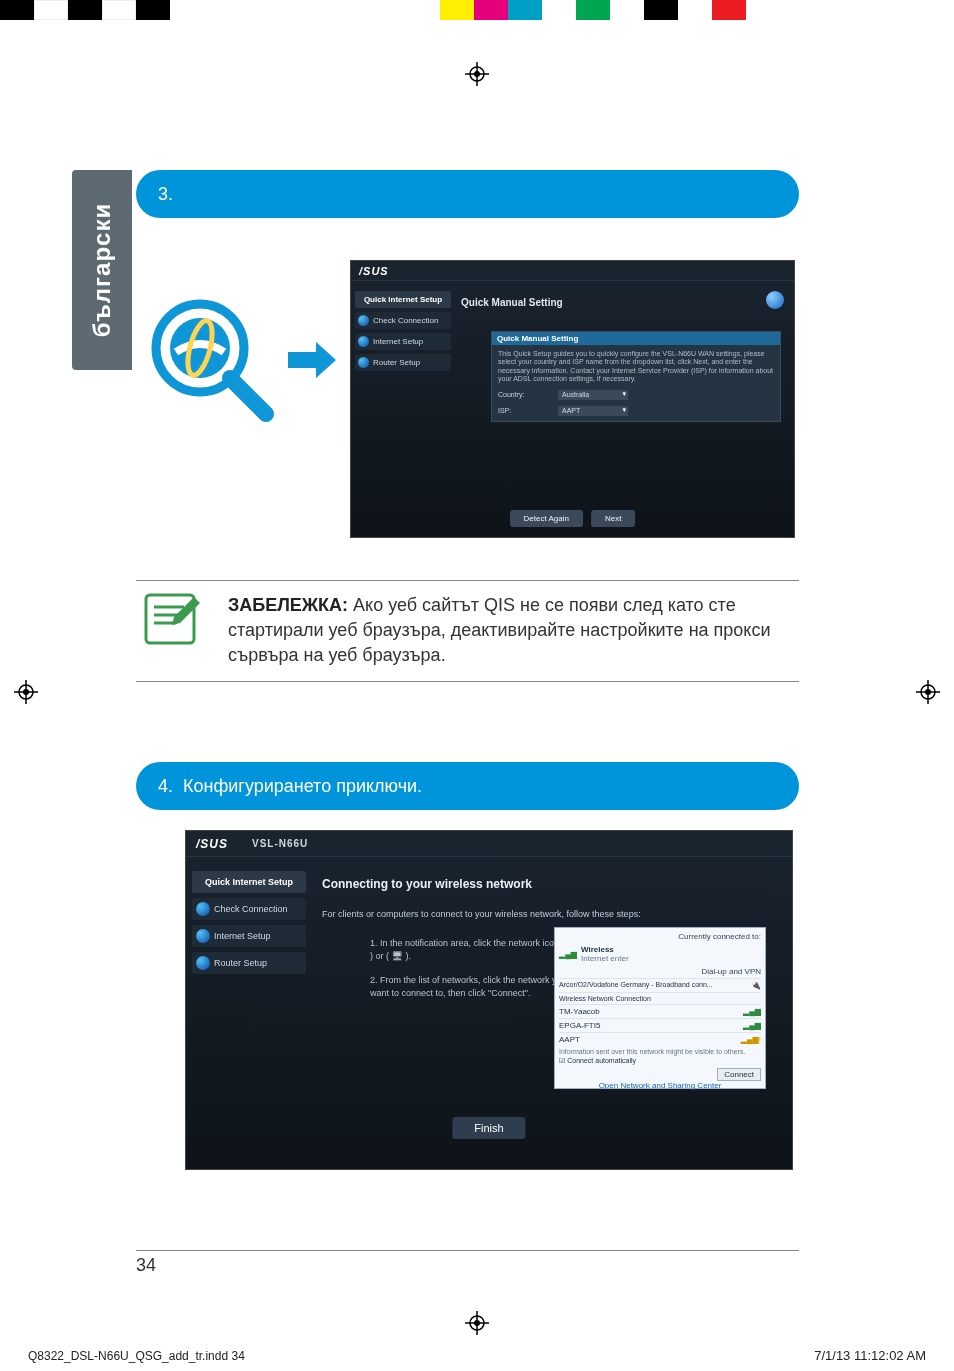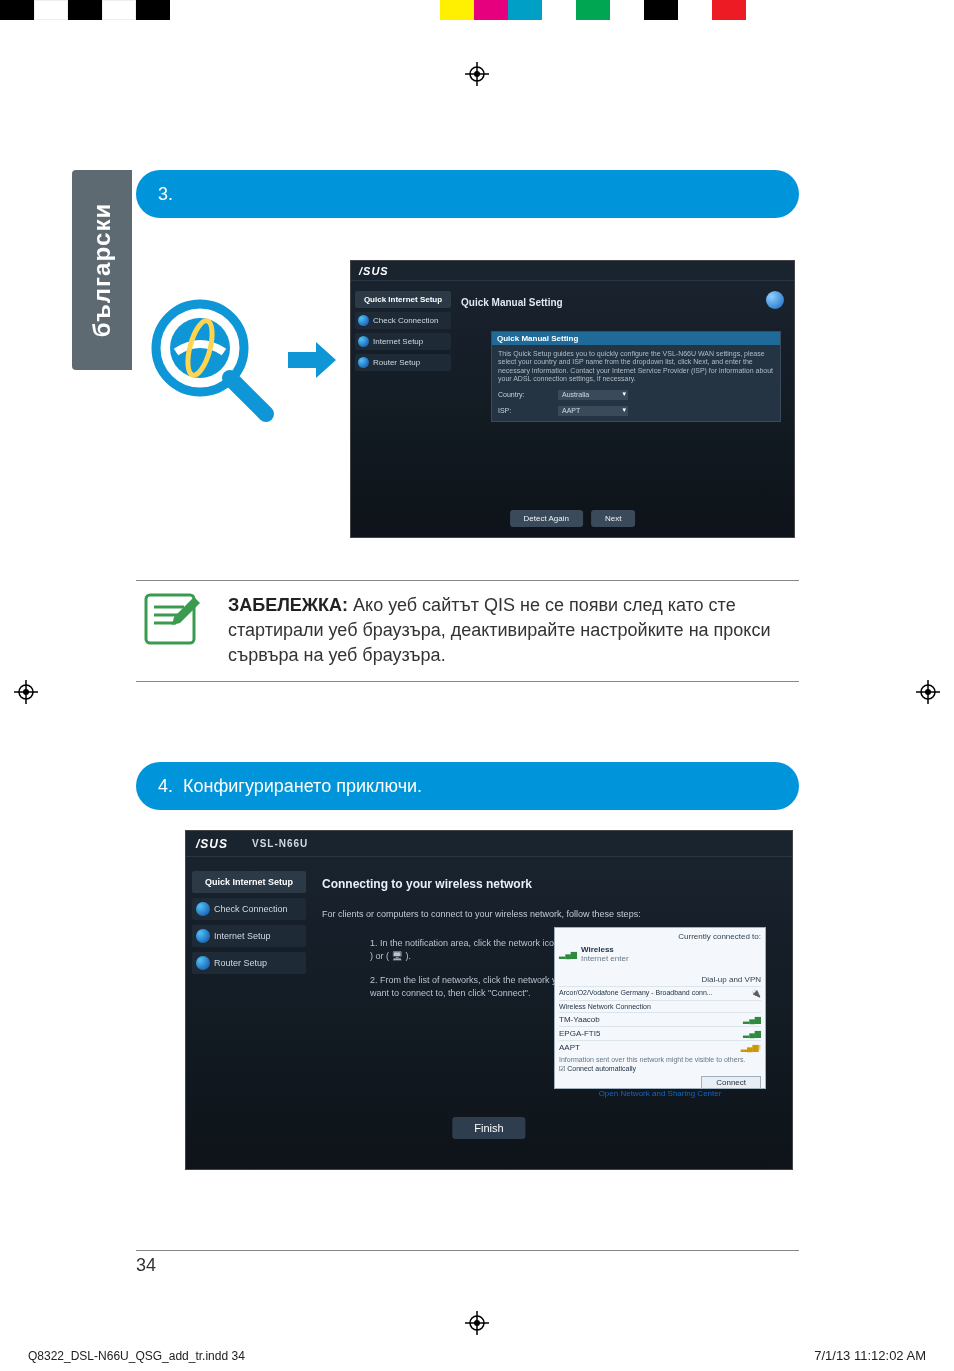--- a/index.html
+++ b/index.html
@@ -245,7 +245,7 @@
         <div style="color:#678">Internet enter</div>
       </span>
     </div>
-    <div class="wh" style="margin-top:10px">Dial-up and VPN</div>
+    <div class="wh" style="margin-top:2px">Dial-up and VPN</div>
     <div class="wrow">
         <span style="font-size:7px;overflow:hidden;white-space:nowrap;text-overflow:ellipsis;max-width:180px">Arcor/O2/Vodafone Germany - Broadband conn...</span>
         <span>🔌</span>

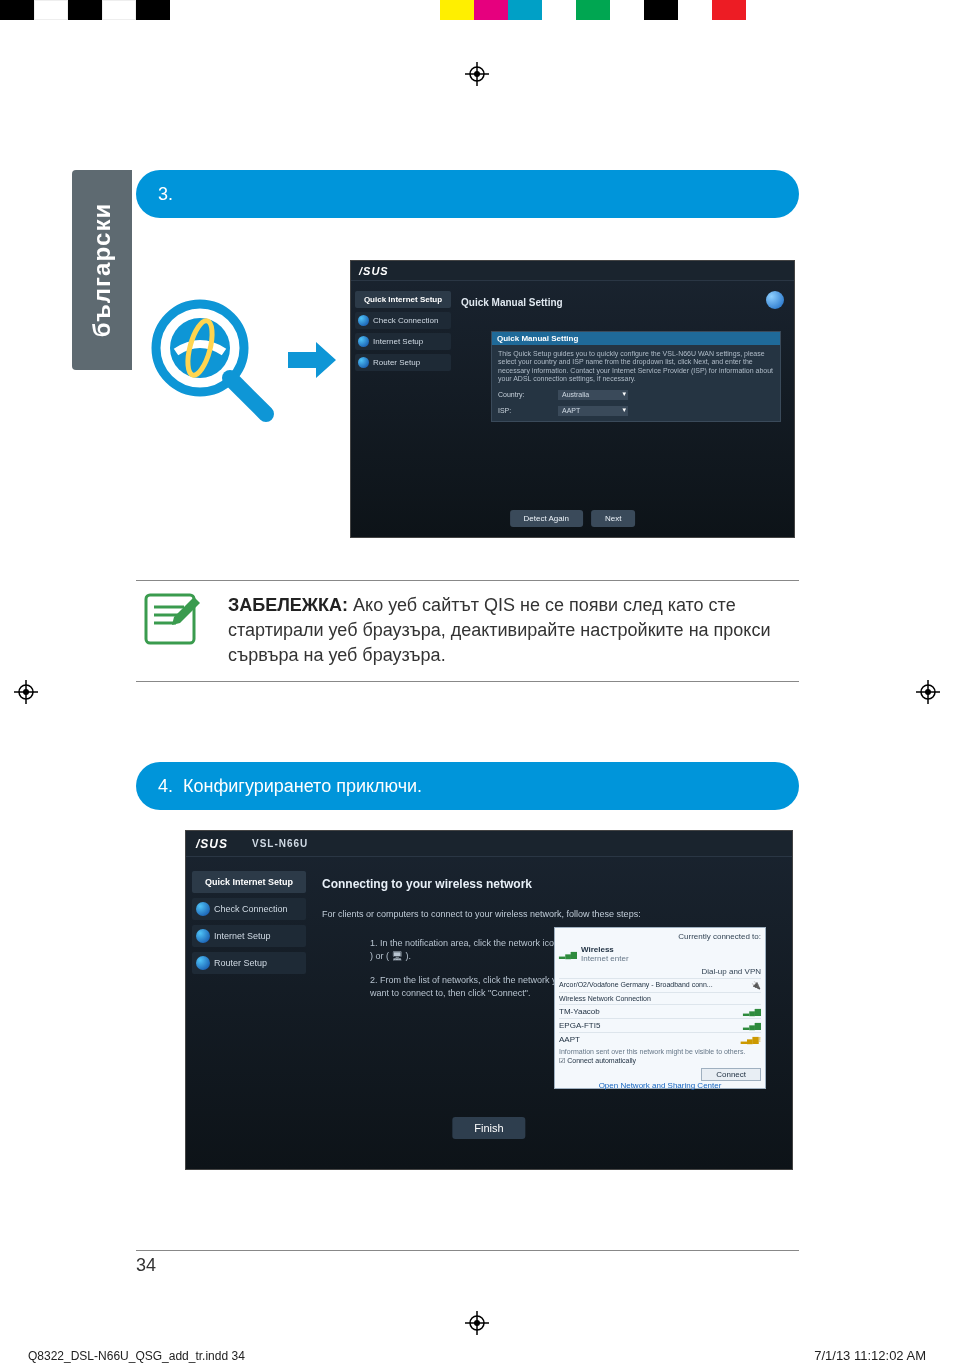--- a/index.html
+++ b/index.html
@@ -82,7 +82,7 @@
   .shot2 .wifi-popup .wh { font-size: 8px; color: #345; margin-bottom: 2px; text-align: right; }
   .shot2 .wifi-popup .wrow { display: flex; justify-content: space-between; padding: 2px 0; border-top: 1px solid #dde5ec; }
   .shot2 .wifi-popup .sig { color: #2e8b3d; }
-  .shot2 .wifi-popup .conn-btn { float: right; background: #e8eef4; border: 1px solid #9fb0c0; padding: 1px 14px; margin-top: 3px; font-size: 8px; }
+  .shot2 .wifi-popup .conn-btn { float: right; background: #e8eef4; border: 1px solid #9fb0c0; padding: 1px 6px; margin-top: 3px; font-size: 8px; }
   .shot2 .wifi-popup .link { color: #1565c0; text-align: center; display: block; margin-top: 4px; clear: both; font-size: 8px; }
   .shot2 .finish { position: absolute; left: 50%; transform: translateX(-50%); bottom: 30px; background: #2e3e4e; color: #fff; font-size: 11px; font-weight: normal; padding: 5px 22px; border-radius: 3px; }
   

